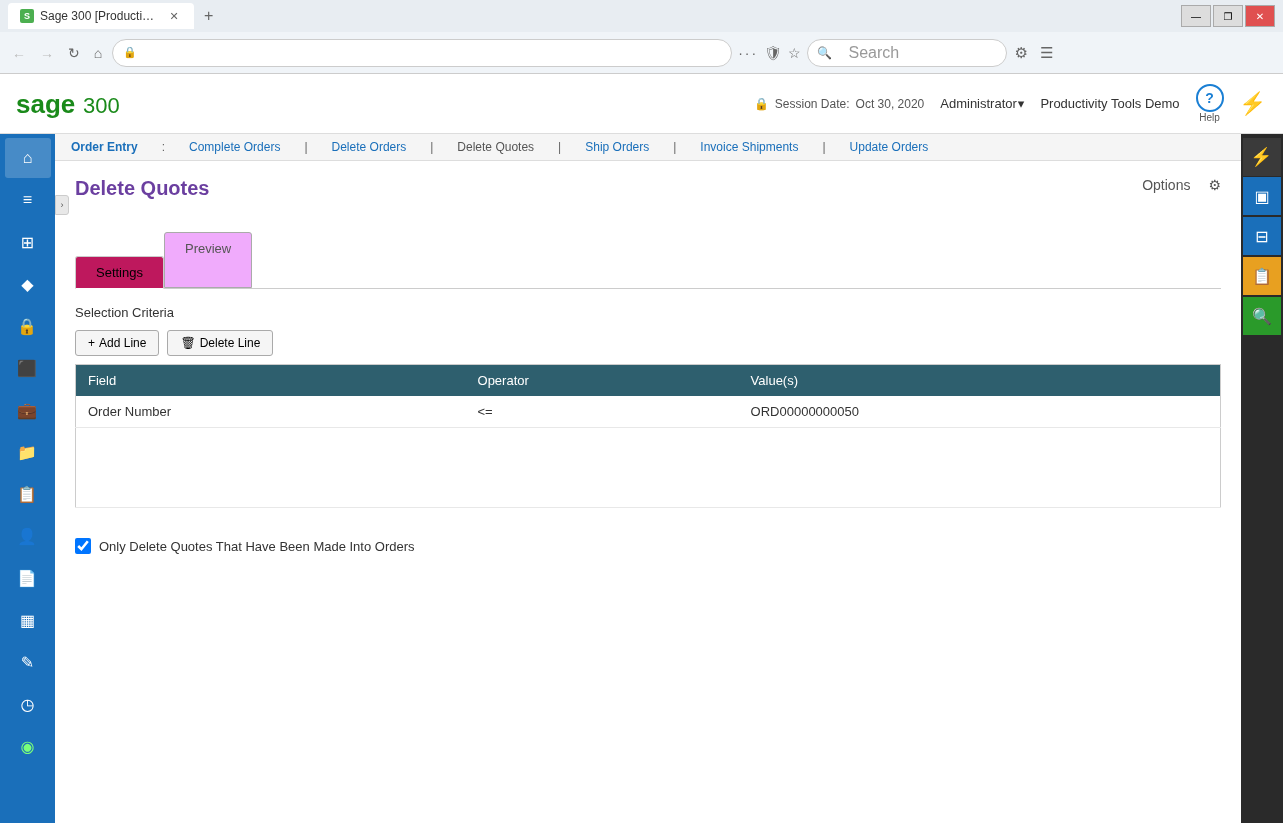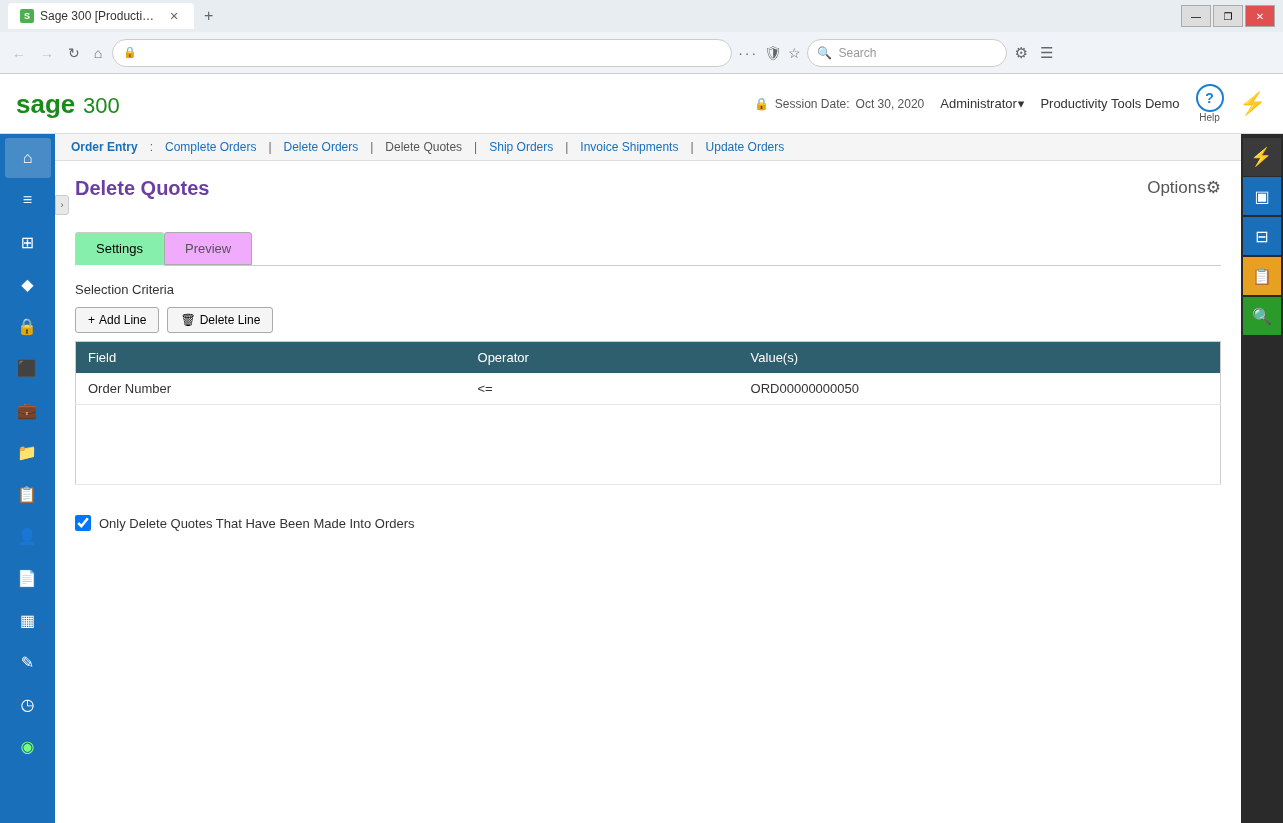--- a/index.html
+++ b/index.html
@@ -127,7 +127,7 @@
     <span style="font-size:14px;color:#666;">☆</span>
     <div class="search-box">
       <span style="color:#888;font-size:12px;">🔍</span>
-      <span style="color:#999;font-size:12px;">Search</span>
+      <span style="color:#999;font-size:16px;margin-left:10px;">Search</span>
     </div>
     <div class="toolbar-icons">
       <span class="toolbar-icon" style="font-size:15px;color:#666;">⚙</span>

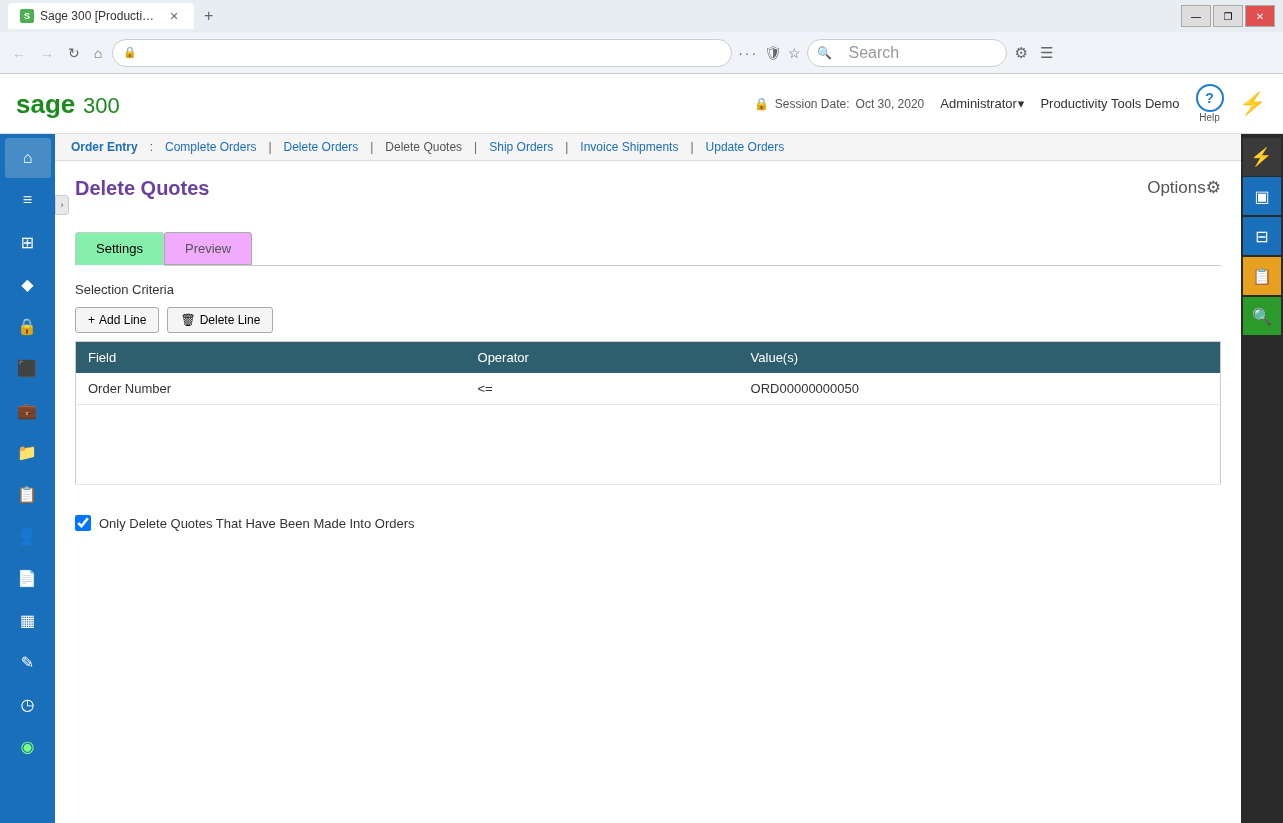--- a/index.html
+++ b/index.html
@@ -51,7 +51,7 @@
 
     
     .main-content { flex: 1; display: flex; flex-direction: column; overflow: hidden; }
-    .breadcrumb-bar { background: #f5f5f5; border-bottom: 1px solid #ddd; padding: 6px 16px; display: flex; gap: 12px; font-size: 12px; flex-wrap: wrap; }
+    .breadcrumb-bar { background: #f5f5f5; border-bottom: 1px solid #ddd; padding: 6px 16px; display: flex; gap: 24px; font-size: 12px; flex-wrap: wrap; }
     .breadcrumb-module { color: #1a6fba; cursor: pointer; font-weight: bold; }
     .breadcrumb-sep { color: #666; }
     .breadcrumb-link { color: #1a6fba; cursor: pointer; }

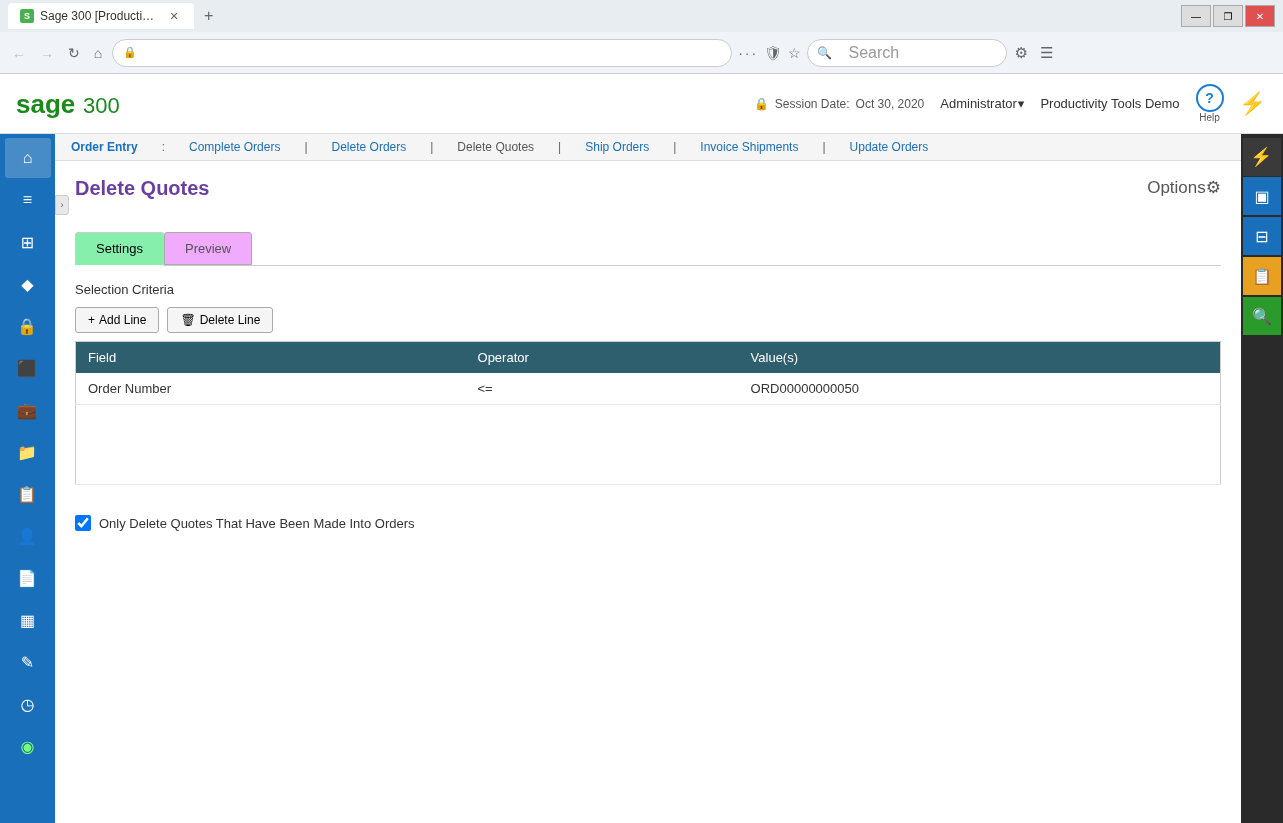--- a/index.html
+++ b/index.html
@@ -59,7 +59,7 @@
 
     .page-area { padding: 16px 20px; flex: 1; overflow-y: auto; }
     .page-title { color: #6b3fa0; font-size: 20px; font-weight: bold; margin-bottom: 16px; }
-    .options-row { float: right; display: flex; align-items: center; gap: 0; color: #555; cursor: pointer; font-size: 17px; }
+    .options-row { float: right; display: flex; align-items: center; gap: 18px; color: #555; cursor: pointer; font-size: 14px; }
 
     .tabs { border-bottom: 1px solid #ccc; margin-bottom: 16px; display: flex; }
     .tab { padding: 8px 20px; cursor: pointer; border: 1px solid transparent; font-size: 13px; }

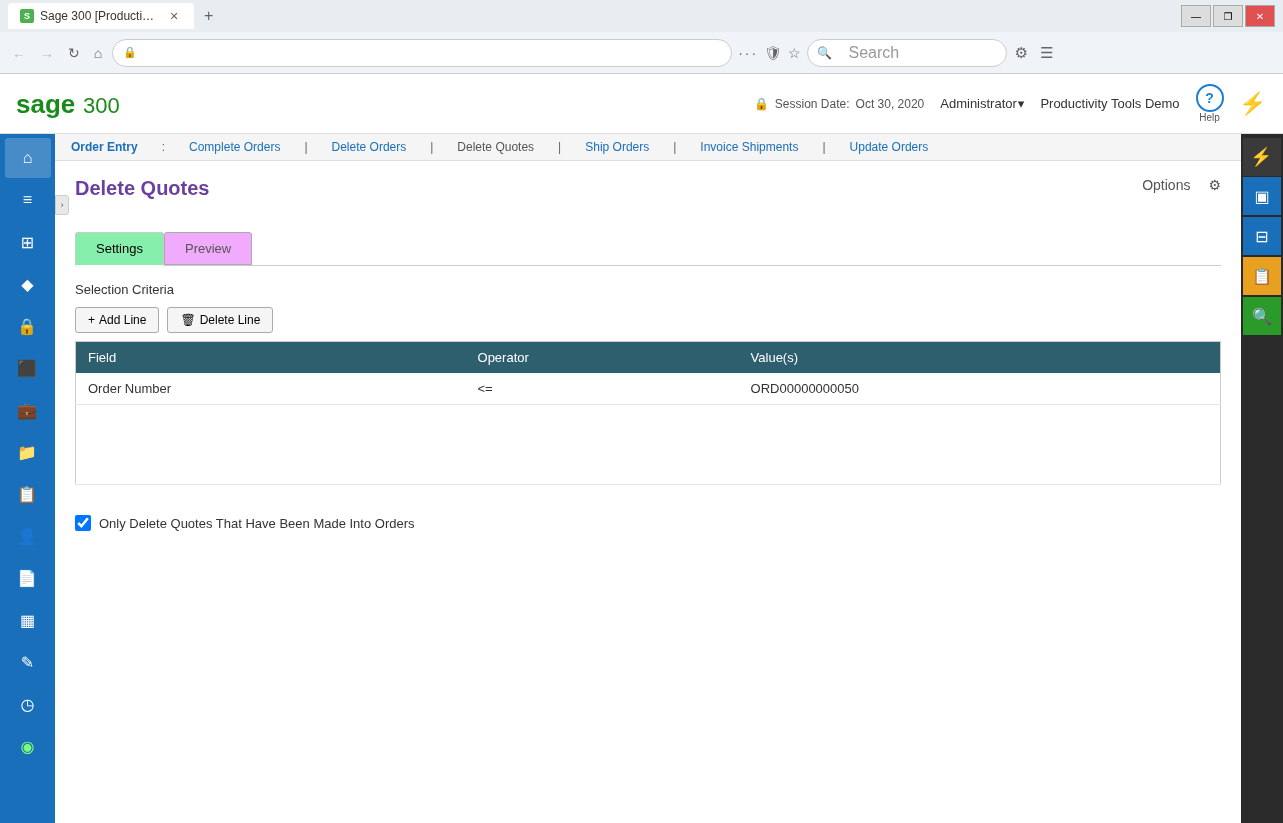--- a/index.html
+++ b/index.html
@@ -63,7 +63,7 @@
 
     .tabs { border-bottom: 1px solid #ccc; margin-bottom: 16px; display: flex; }
     .tab { padding: 8px 20px; cursor: pointer; border: 1px solid transparent; font-size: 13px; }
-    .tab.active { background: #86efac; border: 1px solid #ccc; border-bottom: 1px solid white; margin-bottom: -1px; border-radius: 3px 3px 0 0; }
+    .tab.active { background: #be185d; border: 1px solid #ccc; border-bottom: 1px solid white; margin-bottom: -1px; border-radius: 3px 3px 0 0; margin-top: 24px; }
     .tab.inactive { background: #f0abfc; color: #555; border: 1px solid #aaa; border-radius: 3px 3px 0 0; }
 
     .section-label { font-size: 13px; color: #333; margin-bottom: 10px; font-weight: normal; }

